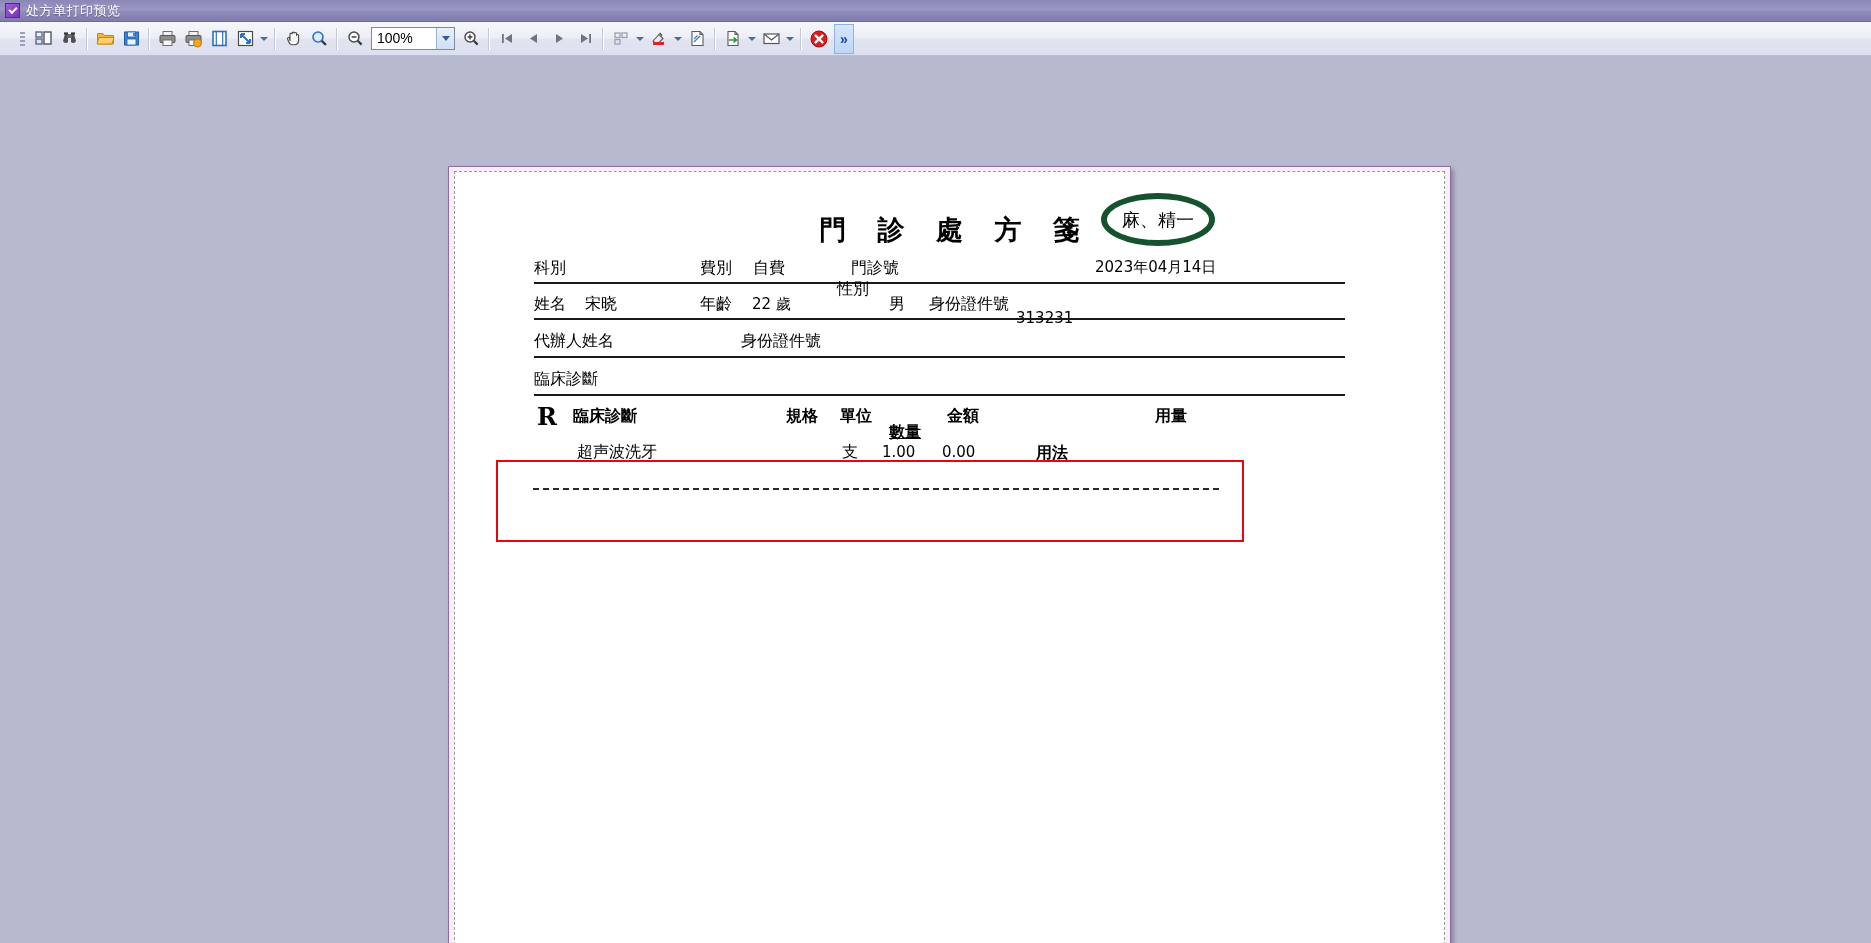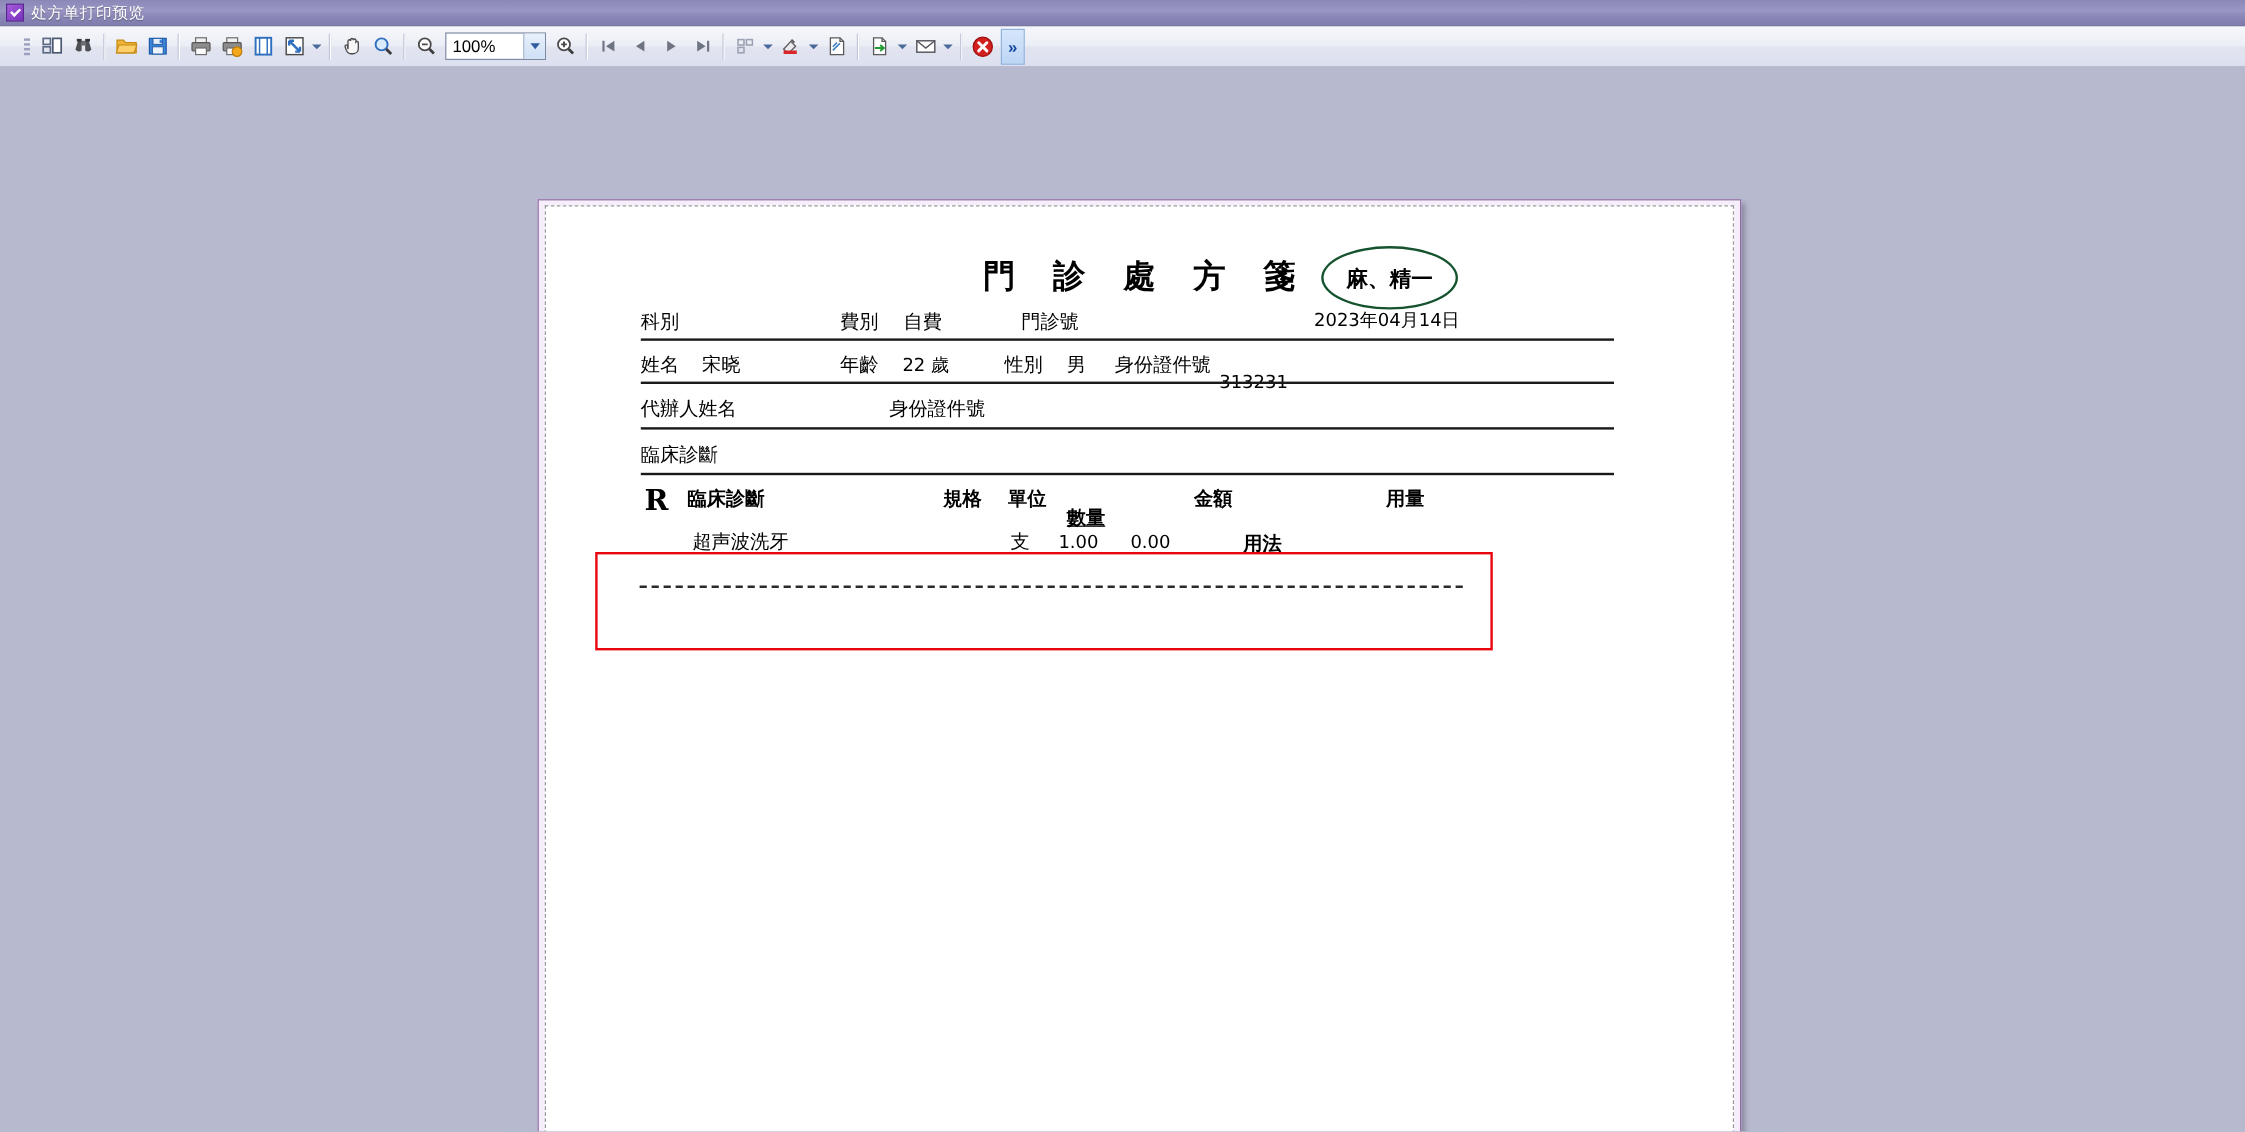--- a/index.html
+++ b/index.html
@@ -211,13 +211,13 @@
   }
   .stamp {
     position: absolute;
-    left: 646px; top: 33px;
+    left: 646px; top: 21px;
     width: 114px; height: 53px;
-    border: 2px solid #14532d;
+    border: 6px solid #14532d;
     border-radius: 50%;
     display: flex; align-items: center; justify-content: center;
     font-size: 18px;
-    font-weight: bold;
+    font-weight: normal;
     box-sizing: border-box;
   }
 

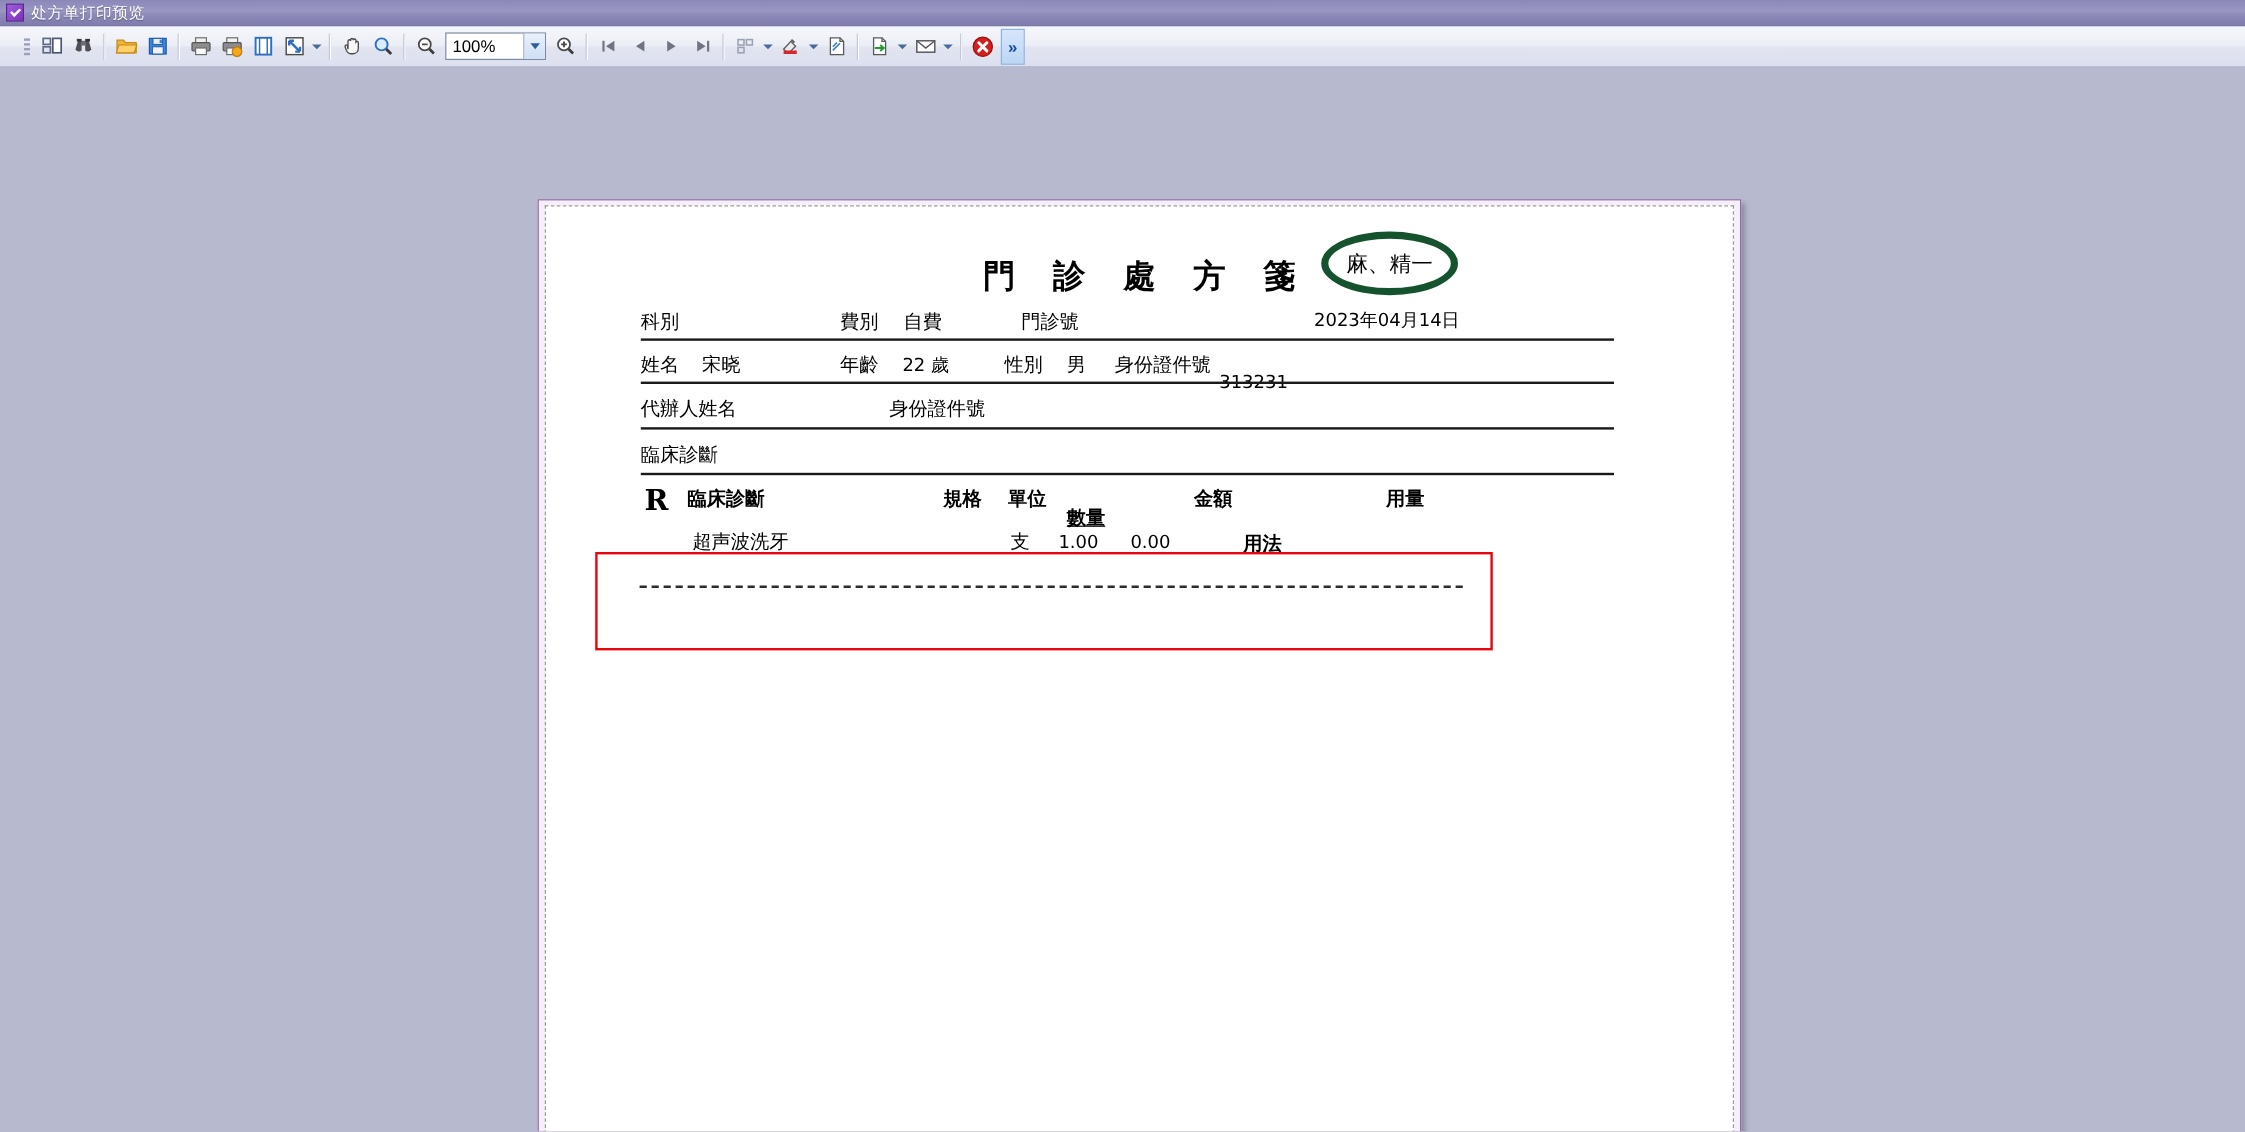--- a/index.html
+++ b/index.html
@@ -498,7 +498,7 @@
           <div class="f" style="left:130px; top:124px;">宋晓</div>
           <div class="f" style="left:245px; top:124px;">年齡</div>
           <div class="f num" style="left:297px; top:125px;">22 歲</div>
-          <div class="f" style="left:382px; top:124px;">性別</div>
+          <div class="f" style="left:382px; top:109px;">性別</div>
           <div class="f" style="left:434px; top:124px;">男</div>
           <div class="f" style="left:474px; top:124px;">身份證件號</div>
           <div class="f num" style="left:561px; top:139px;">313231</div>

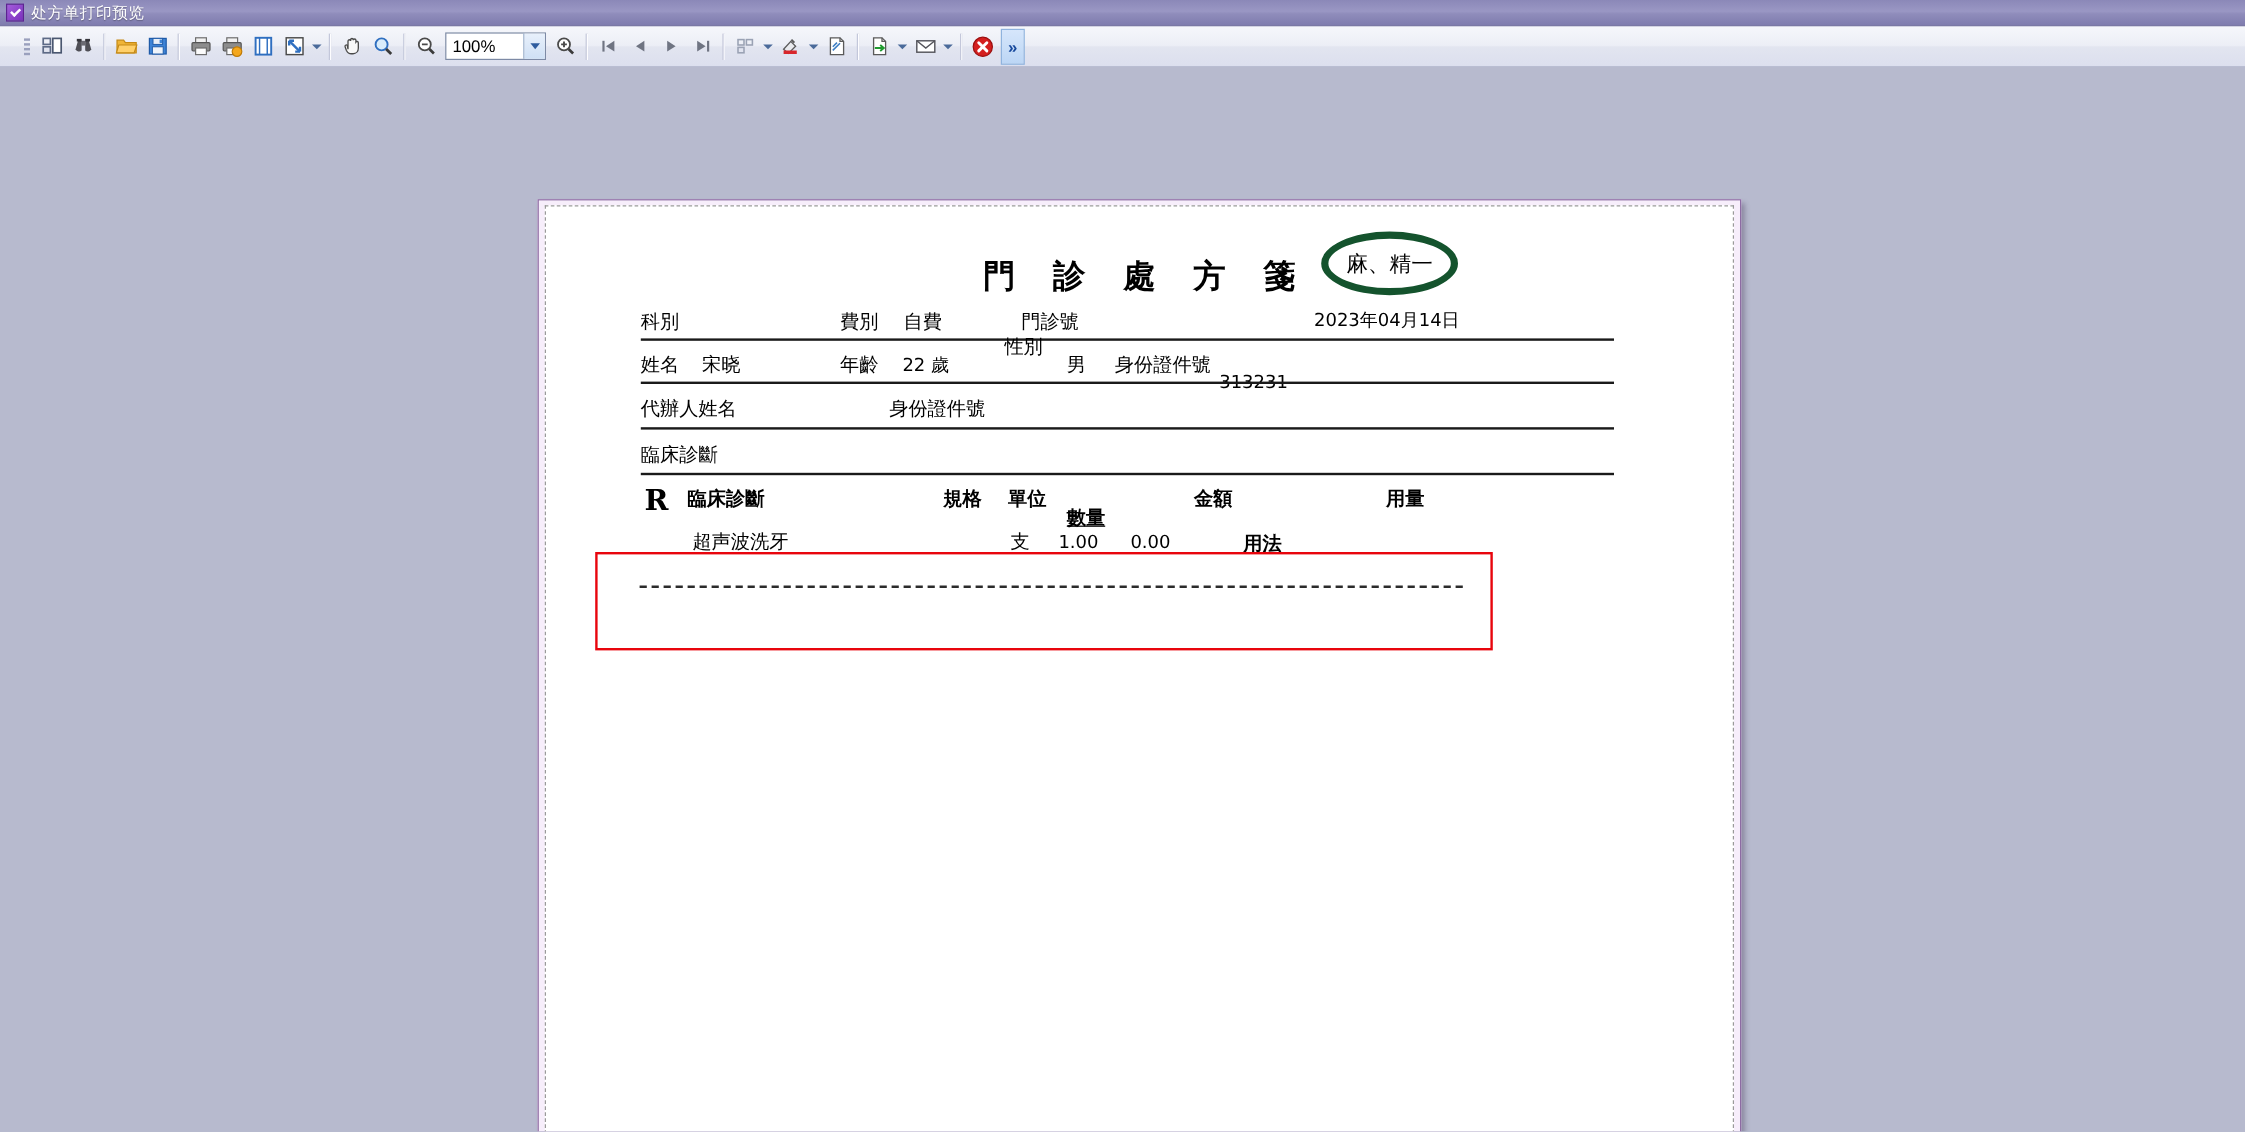--- a/index.html
+++ b/index.html
@@ -519,7 +519,7 @@
           <div class="f b" style="left:331px; top:236px;">規格</div>
           <div class="f b" style="left:385px; top:236px;">單位</div>
           <div class="f b" style="left:434px; top:252px;text-decoration:underline;">數量</div>
-          <div class="f b" style="left:492px; top:236px;margin-left:48px;">金額</div>
+          <div class="f b" style="left:492px; top:236px;">金額</div>
           <div class="f b" style="left:581px; top:248px;margin-top:25px;">用法</div>
           <div class="f b" style="left:700px; top:236px;">用量</div>
 

